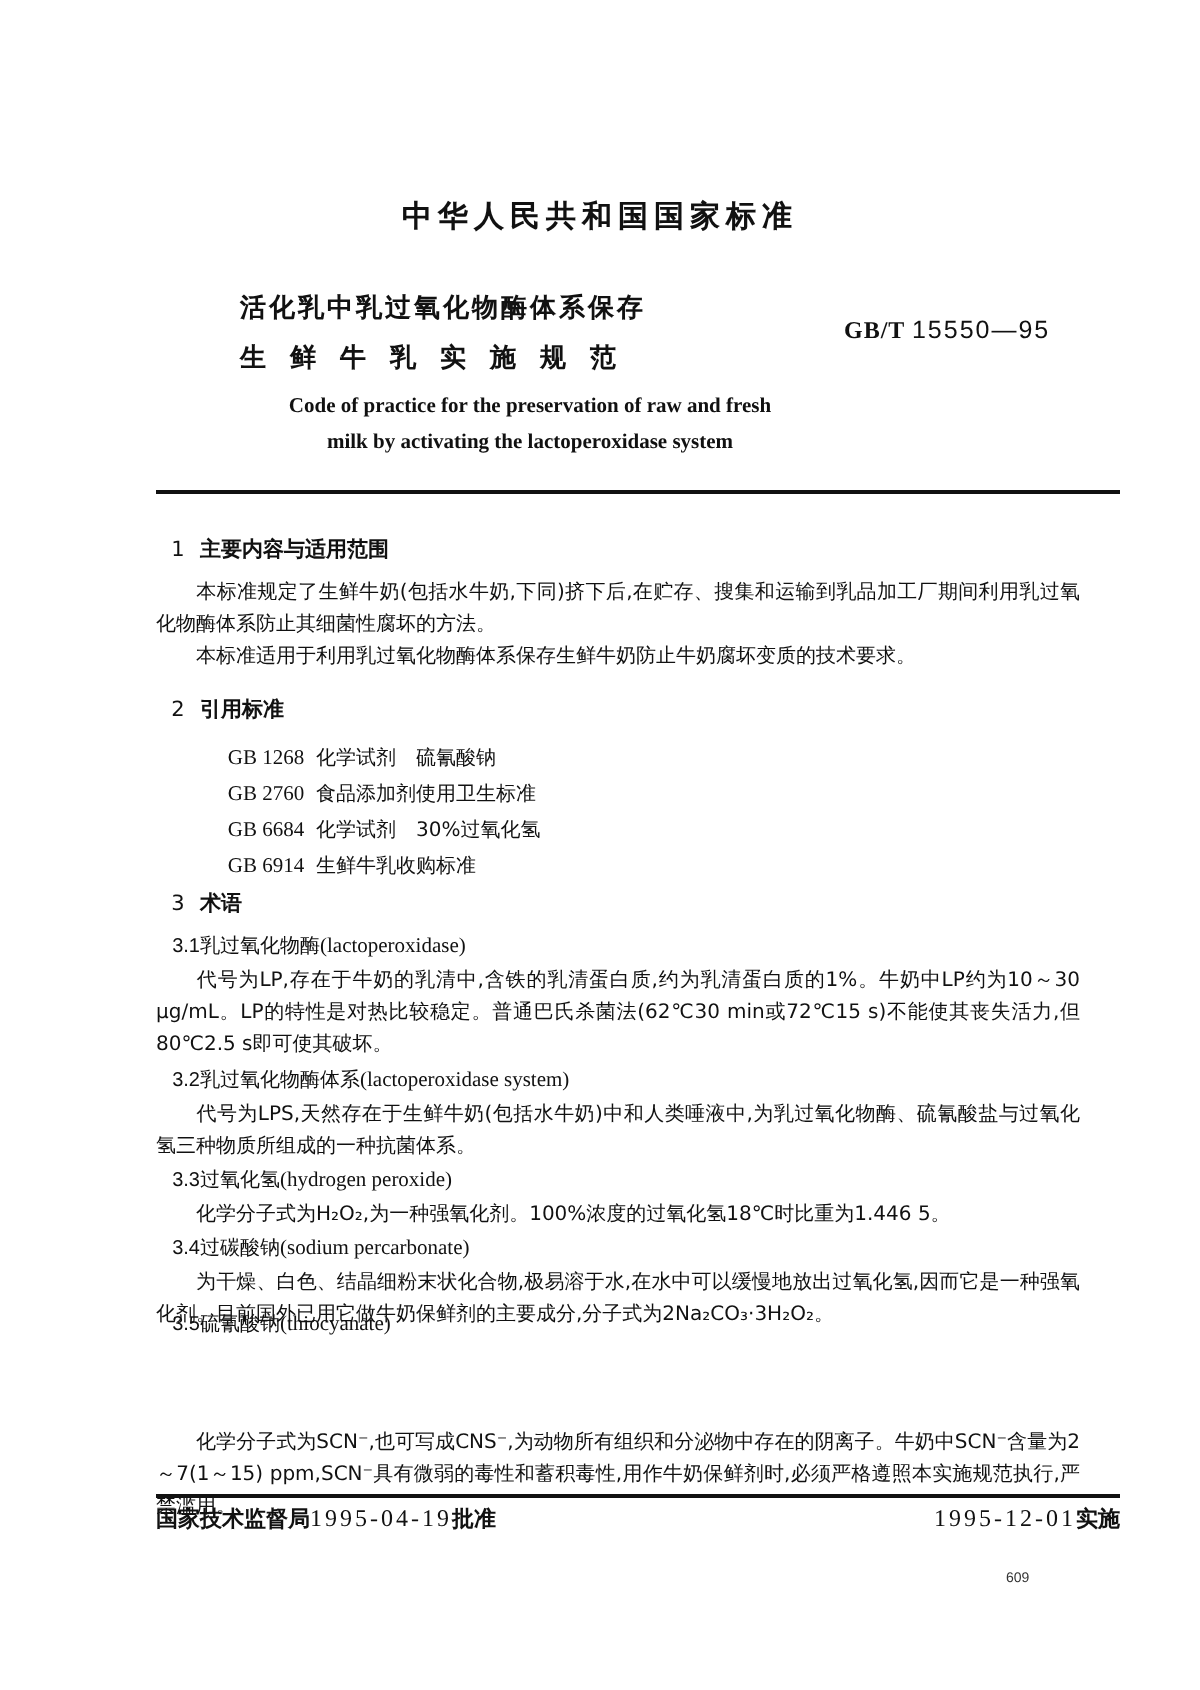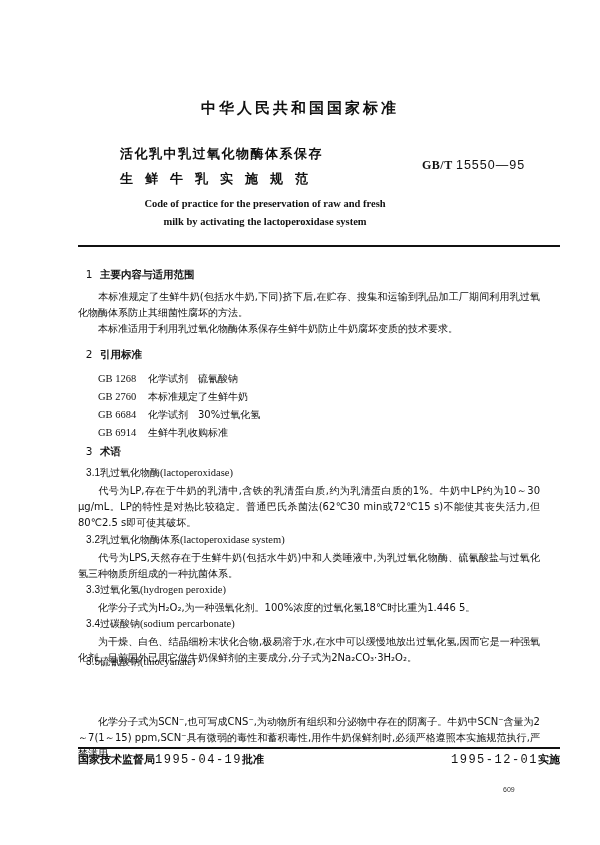--- a/index.html
+++ b/index.html
@@ -44,7 +44,7 @@
     font-family: "DejaVu Sans", sans-serif; text-align: justify;
   }
   .para .indent { display: inline-block; width: 20px; }
-  .ref { left: 98px; font-size: 10px; font-family: "DejaVu Sans", sans-serif; }
+  .ref { left: 108px; font-size: 10px; font-family: "DejaVu Sans", sans-serif; text-align: center; }
   .ref .code { display: inline-block; width: 50px; font-family: "Liberation Serif", serif; font-size: 10.5px; }
   .sub-h { left: 78px; font-size: 10px; font-family: "DejaVu Sans", sans-serif; text-align: right; }
   .sub-h .n { display: inline-block; width: 22px; font-family: "Liberation Sans", sans-serif; }

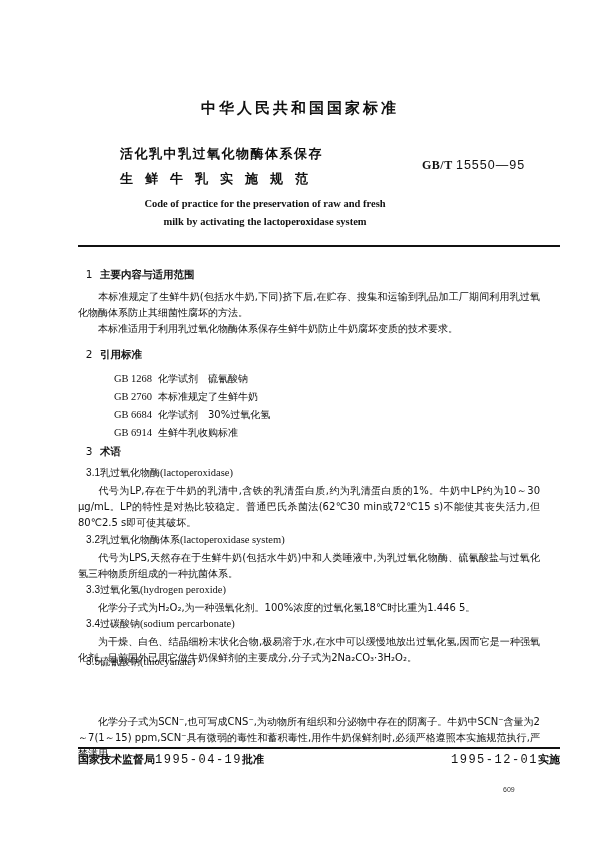--- a/index.html
+++ b/index.html
@@ -86,7 +86,7 @@
   <span class="n">2</span><span>引用标准</span>
 </div>
 <div class="abs ref" style="top:372px;"><span class="code">GB 1268</span><span>化学试剂　硫氰酸钠</span></div>
-<div class="abs ref" style="top:390px;"><span class="code">GB 2760</span><span>本标准规定了生鲜牛奶</span></div>
+<div class="abs ref" style="top:390px;"><span class="code">GB 2760</span><span>食品添加剂使用卫生标准</span></div>
 <div class="abs ref" style="top:408px;"><span class="code">GB 6684</span><span>化学试剂　30%过氧化氢</span></div>
 <div class="abs ref" style="top:426px;"><span class="code">GB 6914</span><span>生鲜牛乳收购标准</span></div>
 

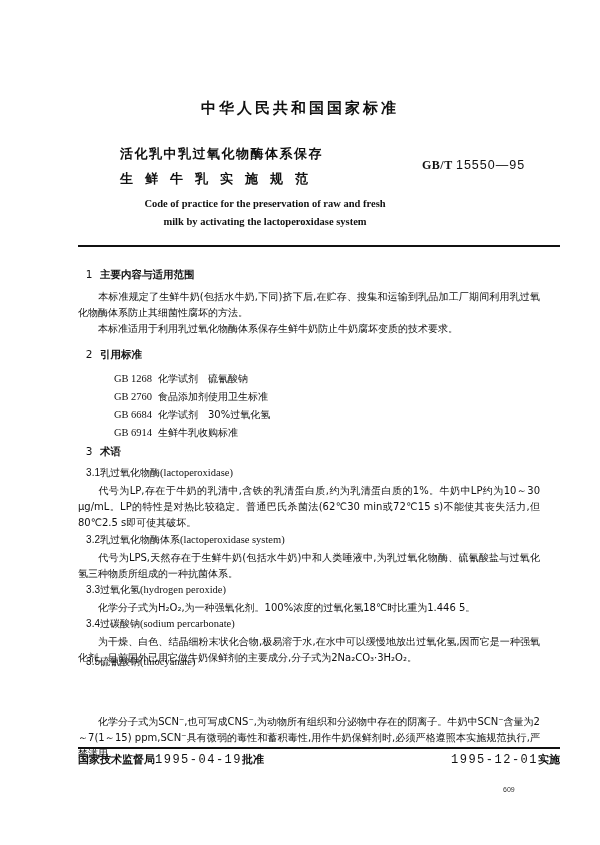--- a/index.html
+++ b/index.html
@@ -52,7 +52,7 @@
   .foot-left {
     left: 78px; top: 752px; font-family: "DejaVu Sans", sans-serif; font-weight: bold; font-size: 11px;
   }
-  .foot-left .d, .foot-right .d { font-family: Liberation Mono, monospace; font-weight: normal; font-size: 12px; letter-spacing: 1.5px; text-align: center; }
+  .foot-left .d, .foot-right .d { font-family: Liberation Serif, serif; font-weight: normal; font-size: 12px; letter-spacing: 1.5px; text-align: center; }
   .foot-right {
     right: 40px; top: 752px; font-family: "DejaVu Sans", sans-serif; font-weight: bold; font-size: 11px;
   }

